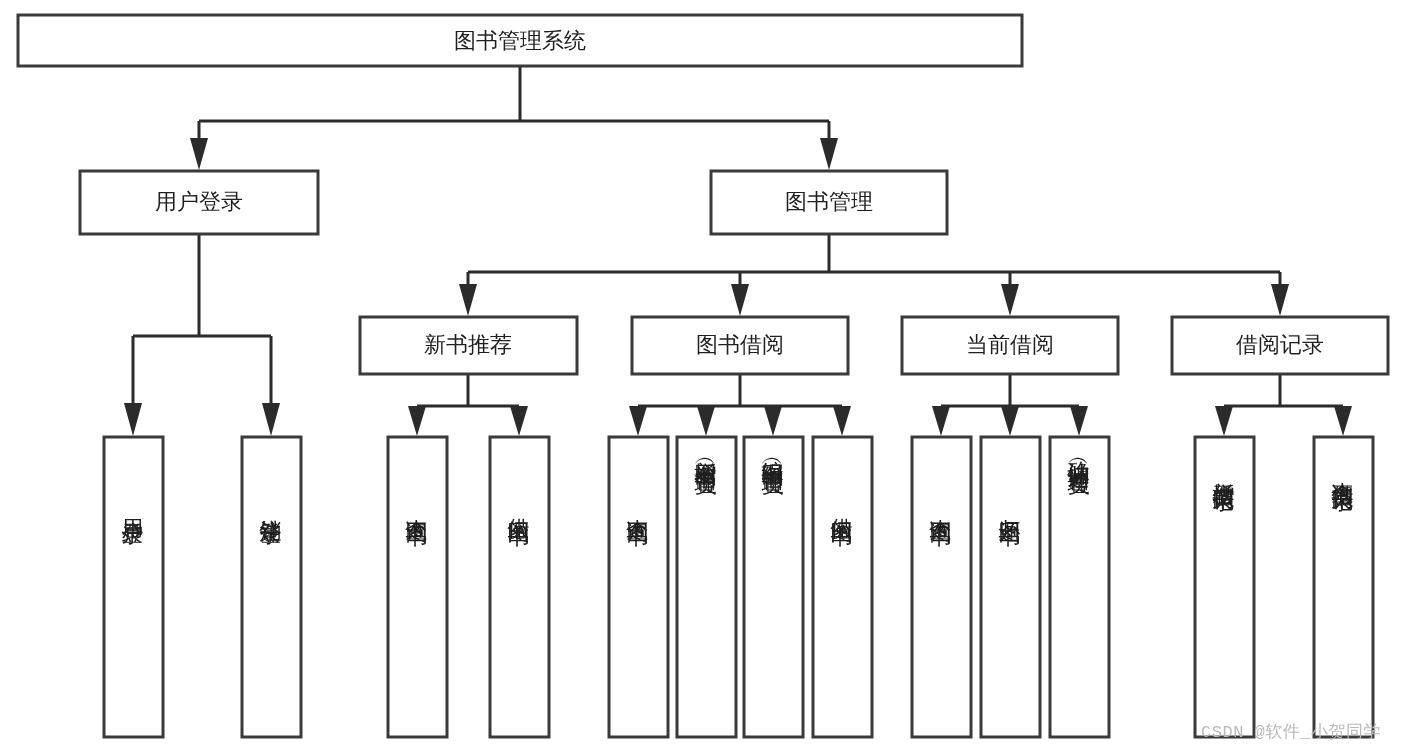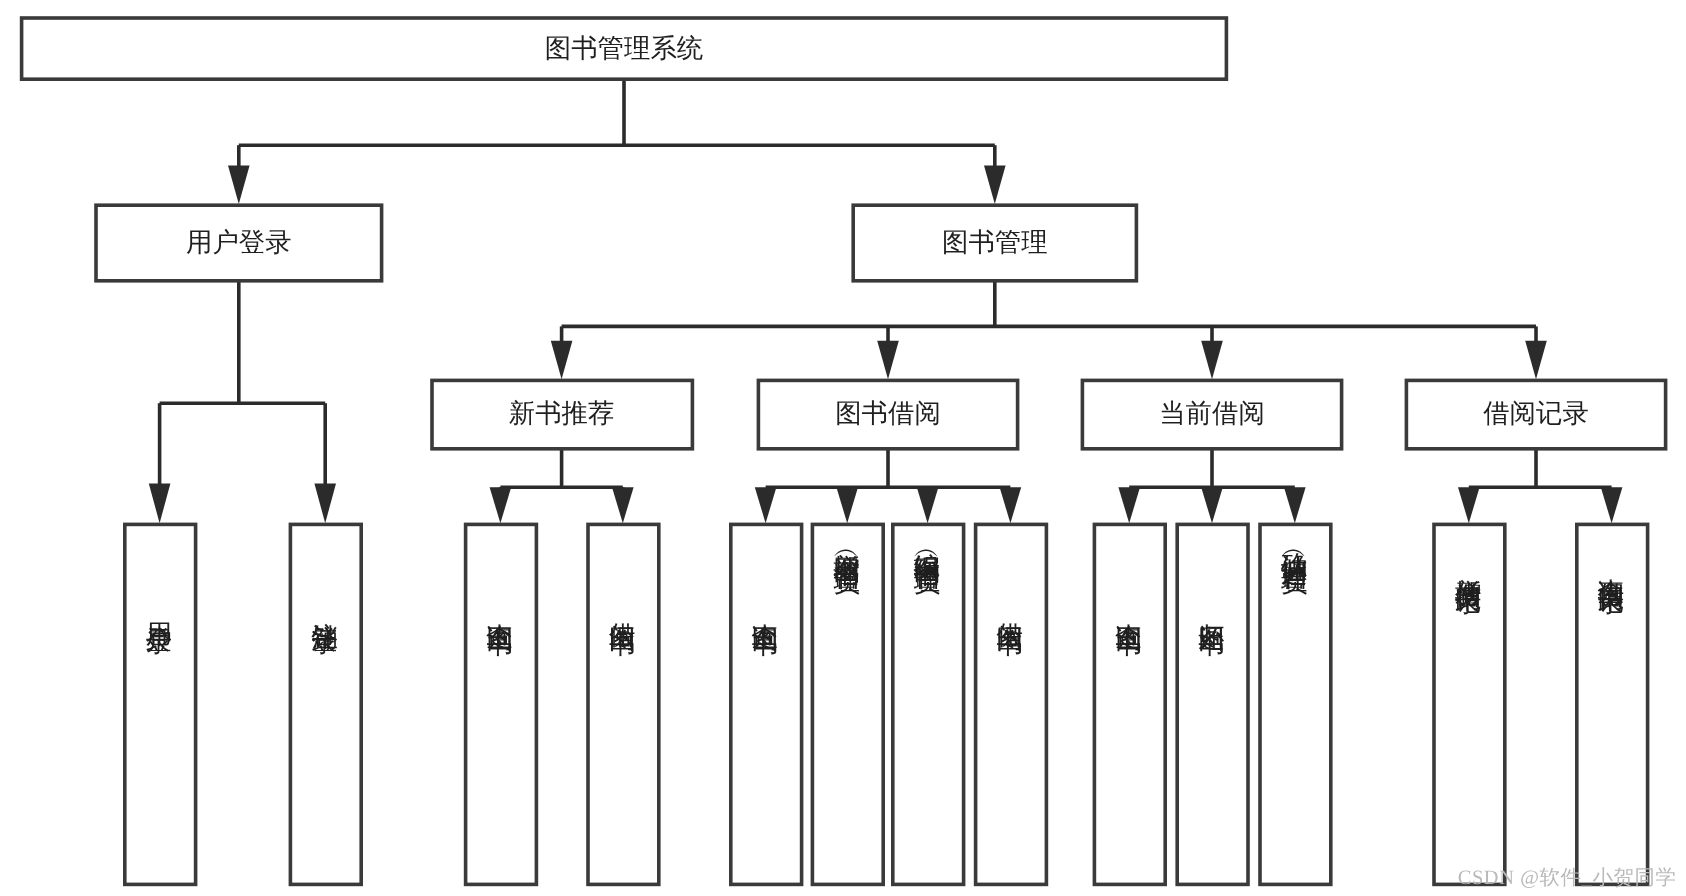--- a/index.html
+++ b/index.html
@@ -59,9 +59,9 @@
   }
   .watermark-text {
     position: absolute;
-    right: 8px;
+    right: 24px;
     bottom: 4px;
-    font-family: Liberation Serif, serif;
+    font-family: Liberation Mono, monospace;
     font-size: 17px;
     color: #b9b9b9;
     letter-spacing: 0.5px;

